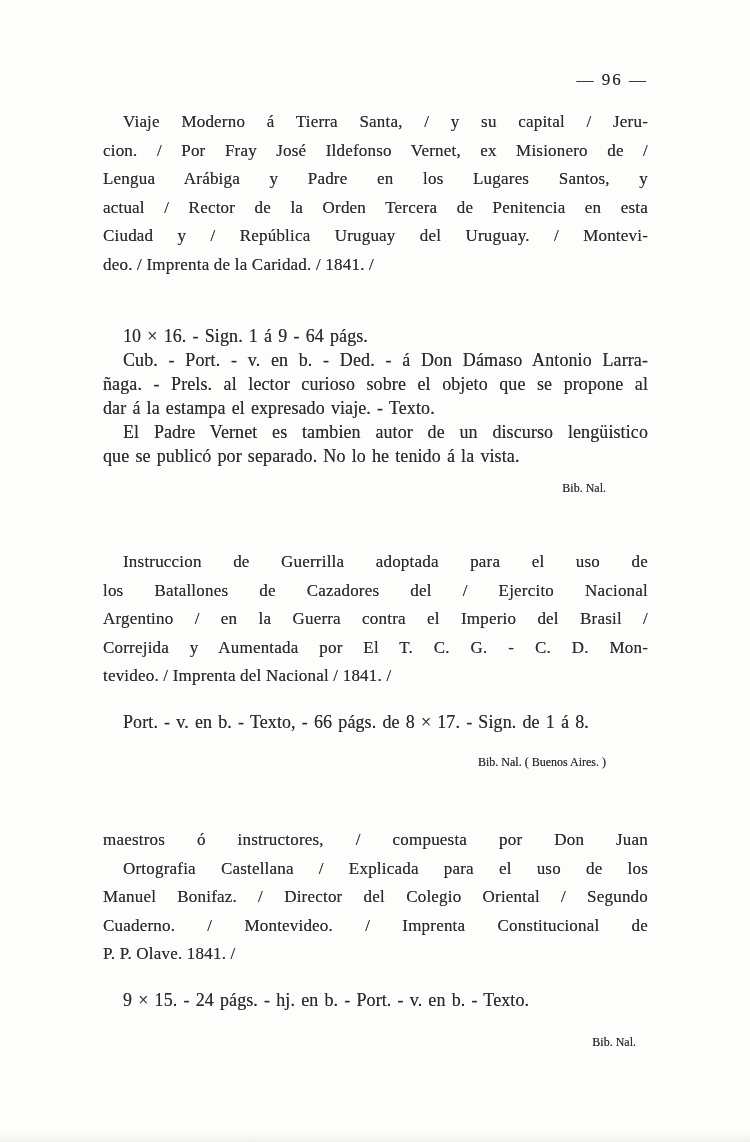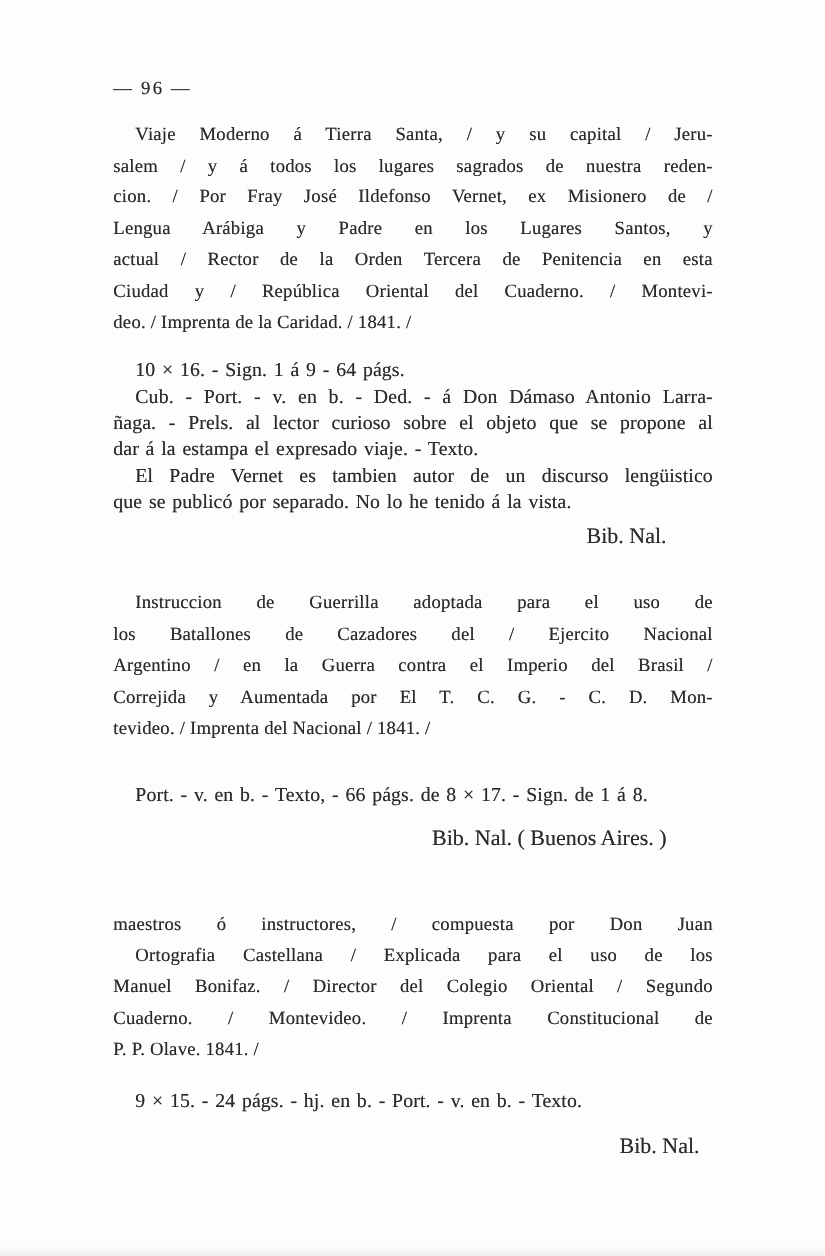--- a/index.html
+++ b/index.html
@@ -18,7 +18,7 @@
   }
   .block { position:absolute; left:0; width:100%; }
   .pagenum {
-    top:0; text-align:left; font-size:17px; letter-spacing:2px; line-height:20px;
+    top:0; text-align:right; font-size:17px; letter-spacing:2px; line-height:20px;
   }
   .para { font-size:17px; line-height:28.5px; letter-spacing:0.2px; }
   .note { font-size:18px; line-height:24px; letter-spacing:0.1px; word-spacing:1.5px; }

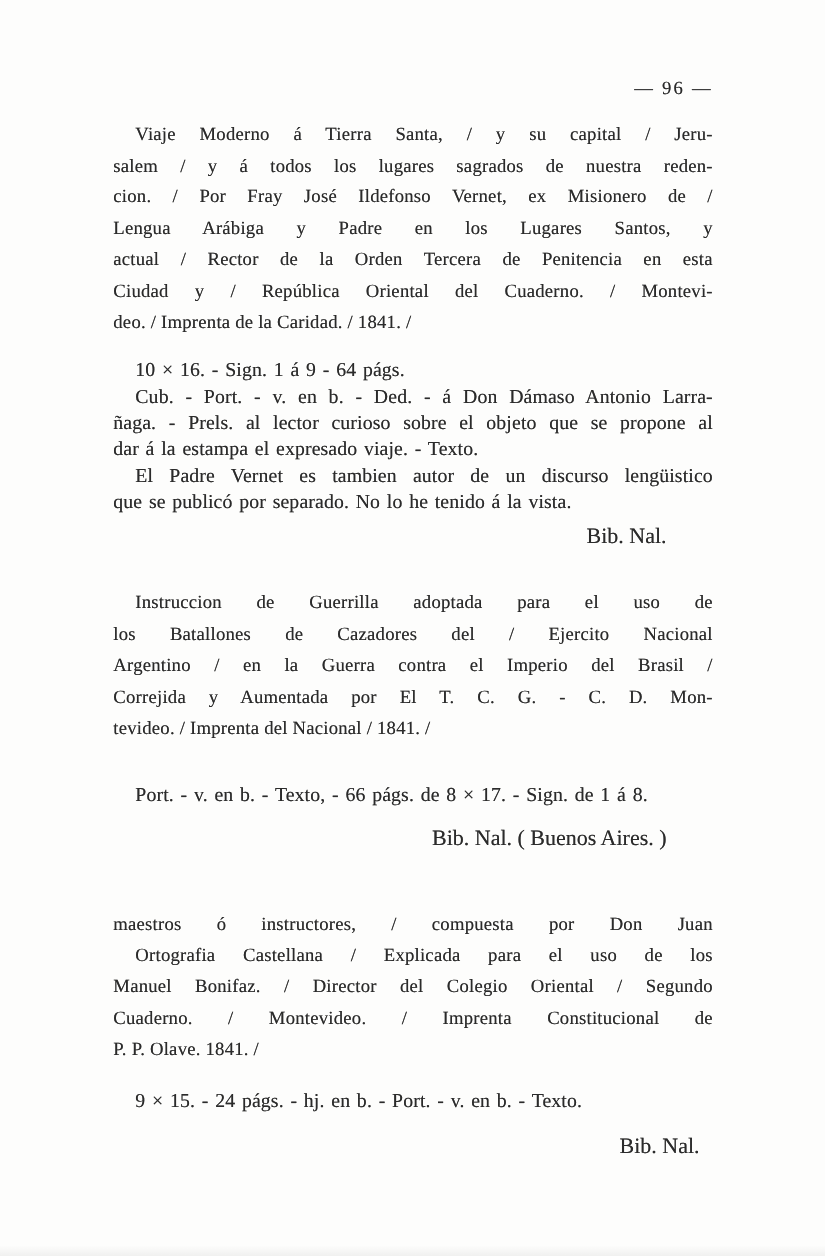--- a/index.html
+++ b/index.html
@@ -49,7 +49,6 @@
 
     <div class="block para b-para1">
       <div class="j ind">Viaje Moderno  á  Tierra Santa, / y su capital / Jeru-</div>
-      <div class="j">salem / y á todos  los lugares sagrados de nuestra reden-</div>
       <div class="j">cion. / Por Fray José Ildefonso Vernet, ex Misionero de /</div>
       <div class="j">Lengua Arábiga y  Padre  en  los  Lugares  Santos, y</div>
       <div class="j">actual / Rector de la Orden Tercera de Penitencia en esta</div>

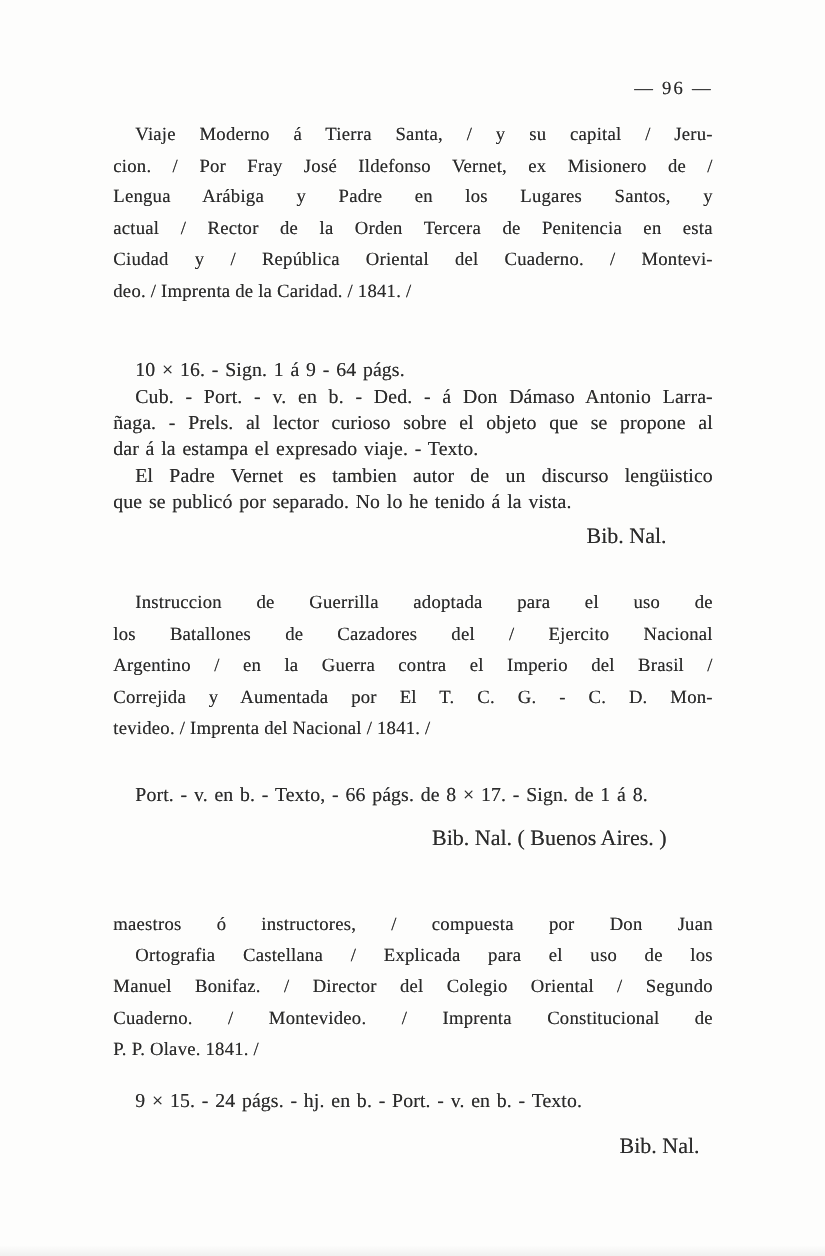--- a/index.html
+++ b/index.html
@@ -52,7 +52,7 @@
       <div class="j">cion. / Por Fray José Ildefonso Vernet, ex Misionero de /</div>
       <div class="j">Lengua Arábiga y  Padre  en  los  Lugares  Santos, y</div>
       <div class="j">actual / Rector de la Orden Tercera de Penitencia en esta</div>
-      <div class="j">Ciudad y / República  Oriental  del  Cuaderno. / Montevi-</div>
+      <div class="j">Ciudad y / República  Uruguay  del  Uruguay. / Montevi-</div>
       <div>deo. / Imprenta de la Caridad. / 1841. /</div>
     </div>
 

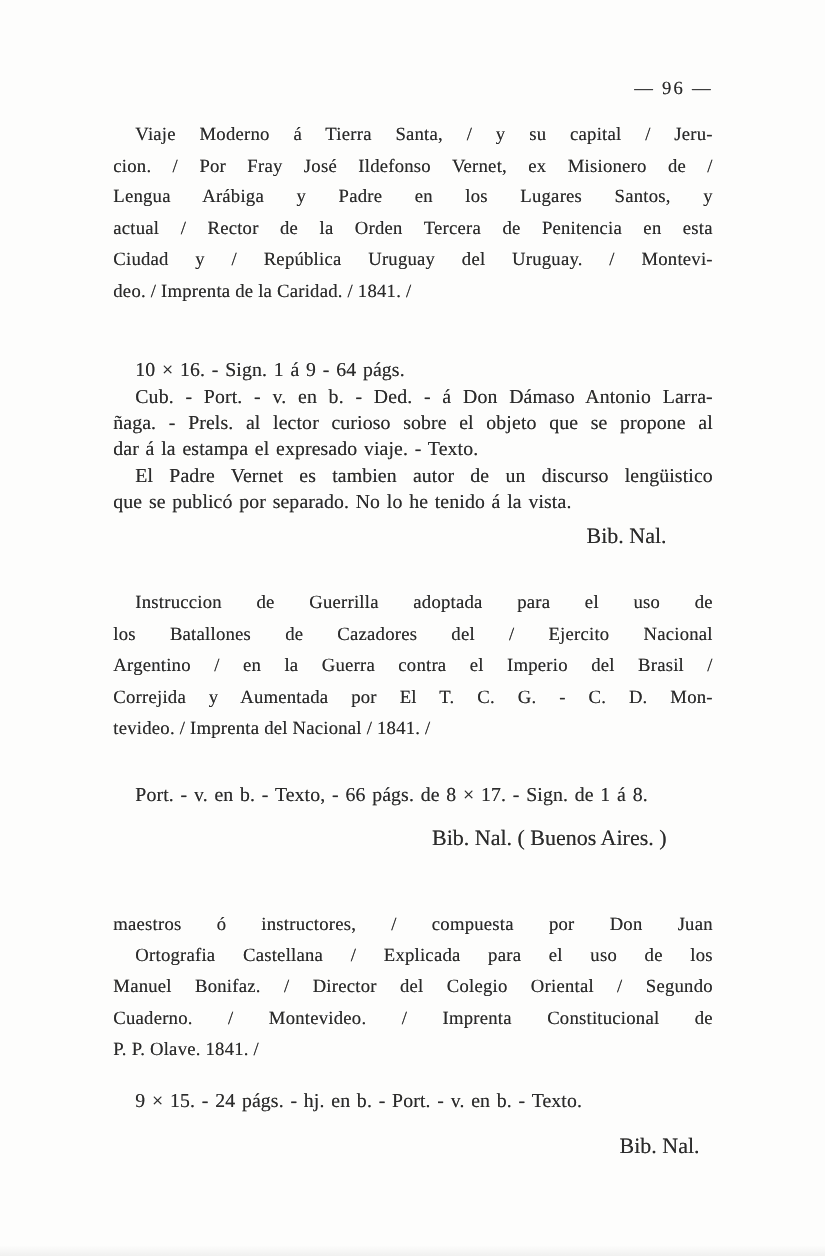--- a/index.html
+++ b/index.html
@@ -22,7 +22,7 @@
   }
   .para { font-size:17px; line-height:28.5px; letter-spacing:0.2px; }
   .note { font-size:18px; line-height:24px; letter-spacing:0.1px; word-spacing:1.5px; }
-  .attr { font-size:20px; line-height:20px; text-align:right; }
+  .attr { font-size:12px; line-height:20px; text-align:right; }
   .j  { text-align:justify; text-align-last:justify; }
   .ind { text-indent:20px; }
   .b-para1 { top:38px; }

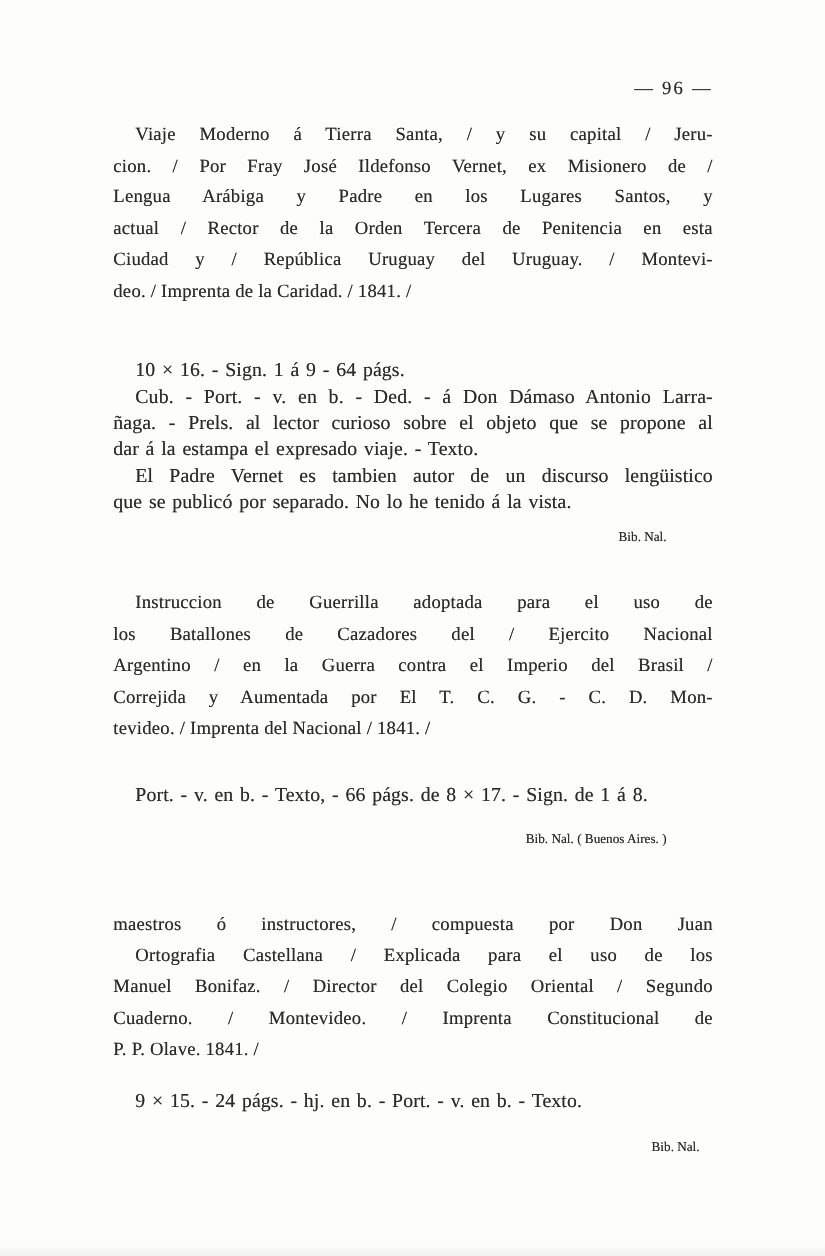--- a/index.html
+++ b/index.html
@@ -28,7 +28,7 @@
   .b-para1 { top:38px; }
   .b-notes1 { top:254px; }
   .b-attr1 { top:408px; padding-right:42px; box-sizing:border-box; }
-  .b-para2 { top:464px; }
+  .b-para2 { top:478px; }
   .b-note2 { top:640px; }
   .b-attr2 { top:682px; padding-right:42px; box-sizing:border-box; }
   .b-para3 { top:756px; }

